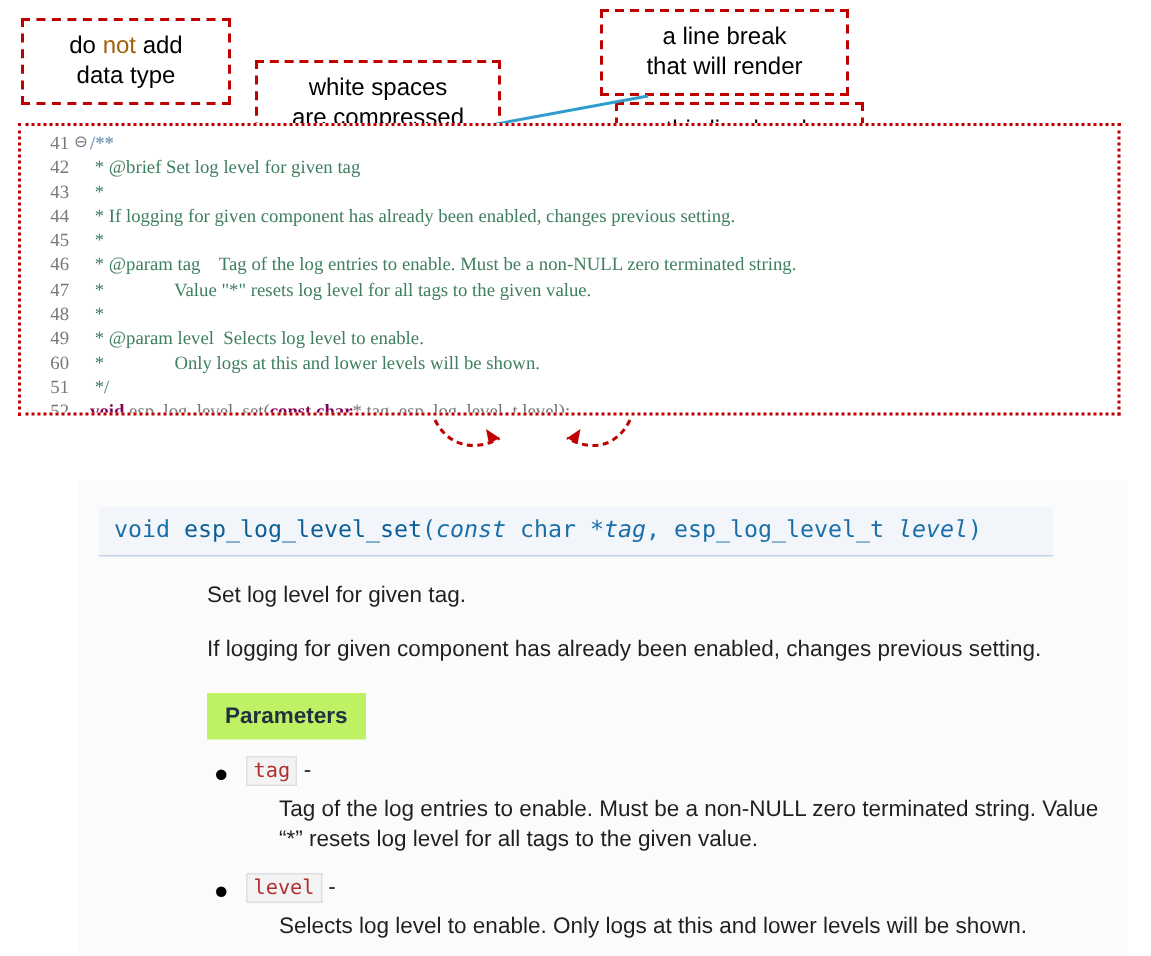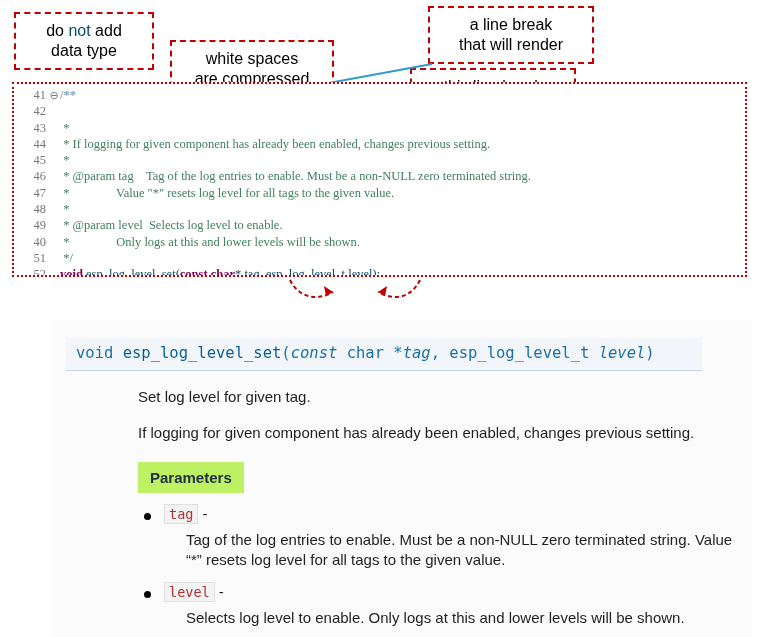--- a/index.html
+++ b/index.html
@@ -37,7 +37,7 @@
     justify-content: center;
   }
   .callout .hl {
-    color: #0c4a6e;
+    color: #a16207;
   }
   #callout-datatype { left: 14px;  top: 12px;  width: 140px; height: 58px; }
   #callout-spaces   { left: 170px; top: 40px;  width: 164px; height: 58px; }

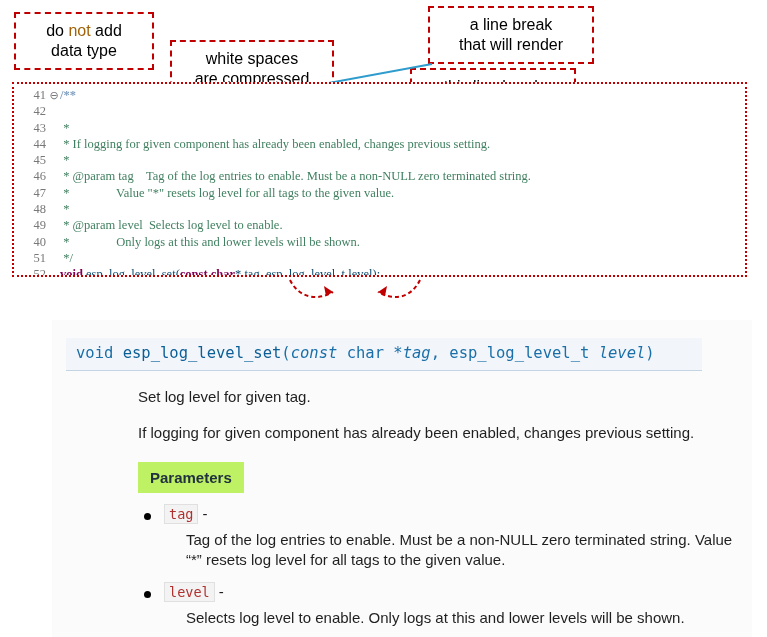--- a/index.html
+++ b/index.html
@@ -41,7 +41,7 @@
   }
   #callout-datatype { left: 14px;  top: 12px;  width: 140px; height: 58px; }
   #callout-spaces   { left: 170px; top: 40px;  width: 164px; height: 58px; }
-  #callout-break    { left: 428px; top: 6px;   width: 166px; height: 58px; }
+  #callout-break    { left: 400px; top: 6px;   width: 166px; height: 58px; }
   #callout-nobreak  { left: 410px; top: 68px;  width: 166px; height: 58px; }
 
   

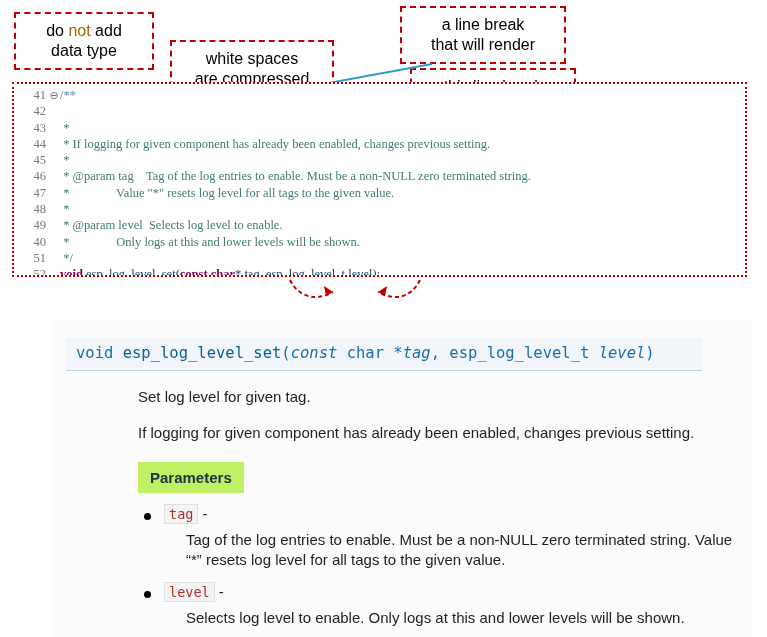--- a/index.html
+++ b/index.html
@@ -214,7 +214,7 @@
   <div class="code-panel">
     <div id="code-lines">
         <div class="code-line"><span class="ln">41</span><span class="fold">⊖</span><span><span class="code-text cmt-bold">/**</span></span></div>
-        <div class="code-line"><span class="ln">42</span><span class="fold"></span></div>
+        <div class="code-line"><span class="ln">42</span><span class="fold"></span><span><span class="code-text"> * @brief Set log level for given tag</span></span></div>
         <div class="code-line"><span class="ln">43</span><span class="fold"></span><span><span class="code-text"> *</span></span></div>
         <div class="code-line"><span class="ln">44</span><span class="fold"></span><span><span class="code-text"> * If logging for given component has already been enabled, changes previous setting.</span></span></div>
         <div class="code-line"><span class="ln">45</span><span class="fold"></span><span><span class="code-text"> *</span></span></div>

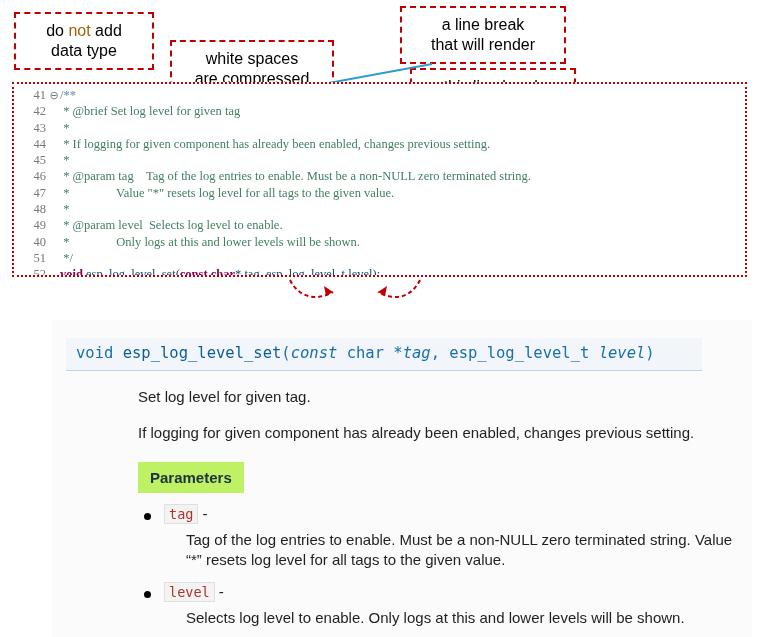--- a/index.html
+++ b/index.html
@@ -222,7 +222,7 @@
         <div class="code-line"><span class="ln">47</span><span class="fold"></span><span><span class="code-text"> *               Value "*" resets log level for all tags to the given value.</span></span></div>
         <div class="code-line"><span class="ln">48</span><span class="fold"></span><span><span class="code-text"> *</span></span></div>
         <div class="code-line"><span class="ln">49</span><span class="fold"></span><span><span class="code-text"> * @param level  Selects log level to enable.</span></span></div>
-        <div class="code-line"><span class="ln">40</span><span class="fold"></span><span><span class="code-text"> *               Only logs at this and lower levels will be shown.</span></span></div>
+        <div class="code-line"><span class="ln">60</span><span class="fold"></span><span><span class="code-text"> *               Only logs at this and lower levels will be shown.</span></span></div>
         <div class="code-line"><span class="ln">51</span><span class="fold"></span><span><span class="code-text"> */</span></span></div>
         <div class="code-line"><span class="ln">52</span><span class="fold"></span><span><span class="kw">void</span><span class="plain"> esp_log_level_set(</span><span class="kw">const</span><span class="plain"> </span><span class="kw">char</span><span class="plain">* tag, esp_log_level_t level);</span></span></div>
       </div>

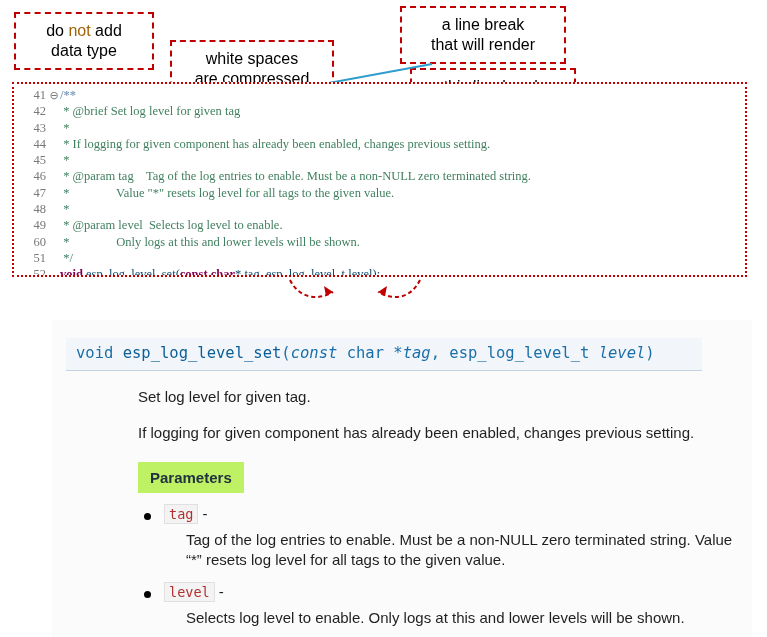--- a/index.html
+++ b/index.html
@@ -83,7 +83,7 @@
   .code-text { color: #3f7f5f; }
   .code-text.cmt-bold { color: #7f9fbf; font-weight: bold; }
   .kw { color: #7f0055; font-weight: bold; }
-  .plain { color: #0c4a6e; }
+  .plain { color: #737373; }
 
   
   .connectors {

